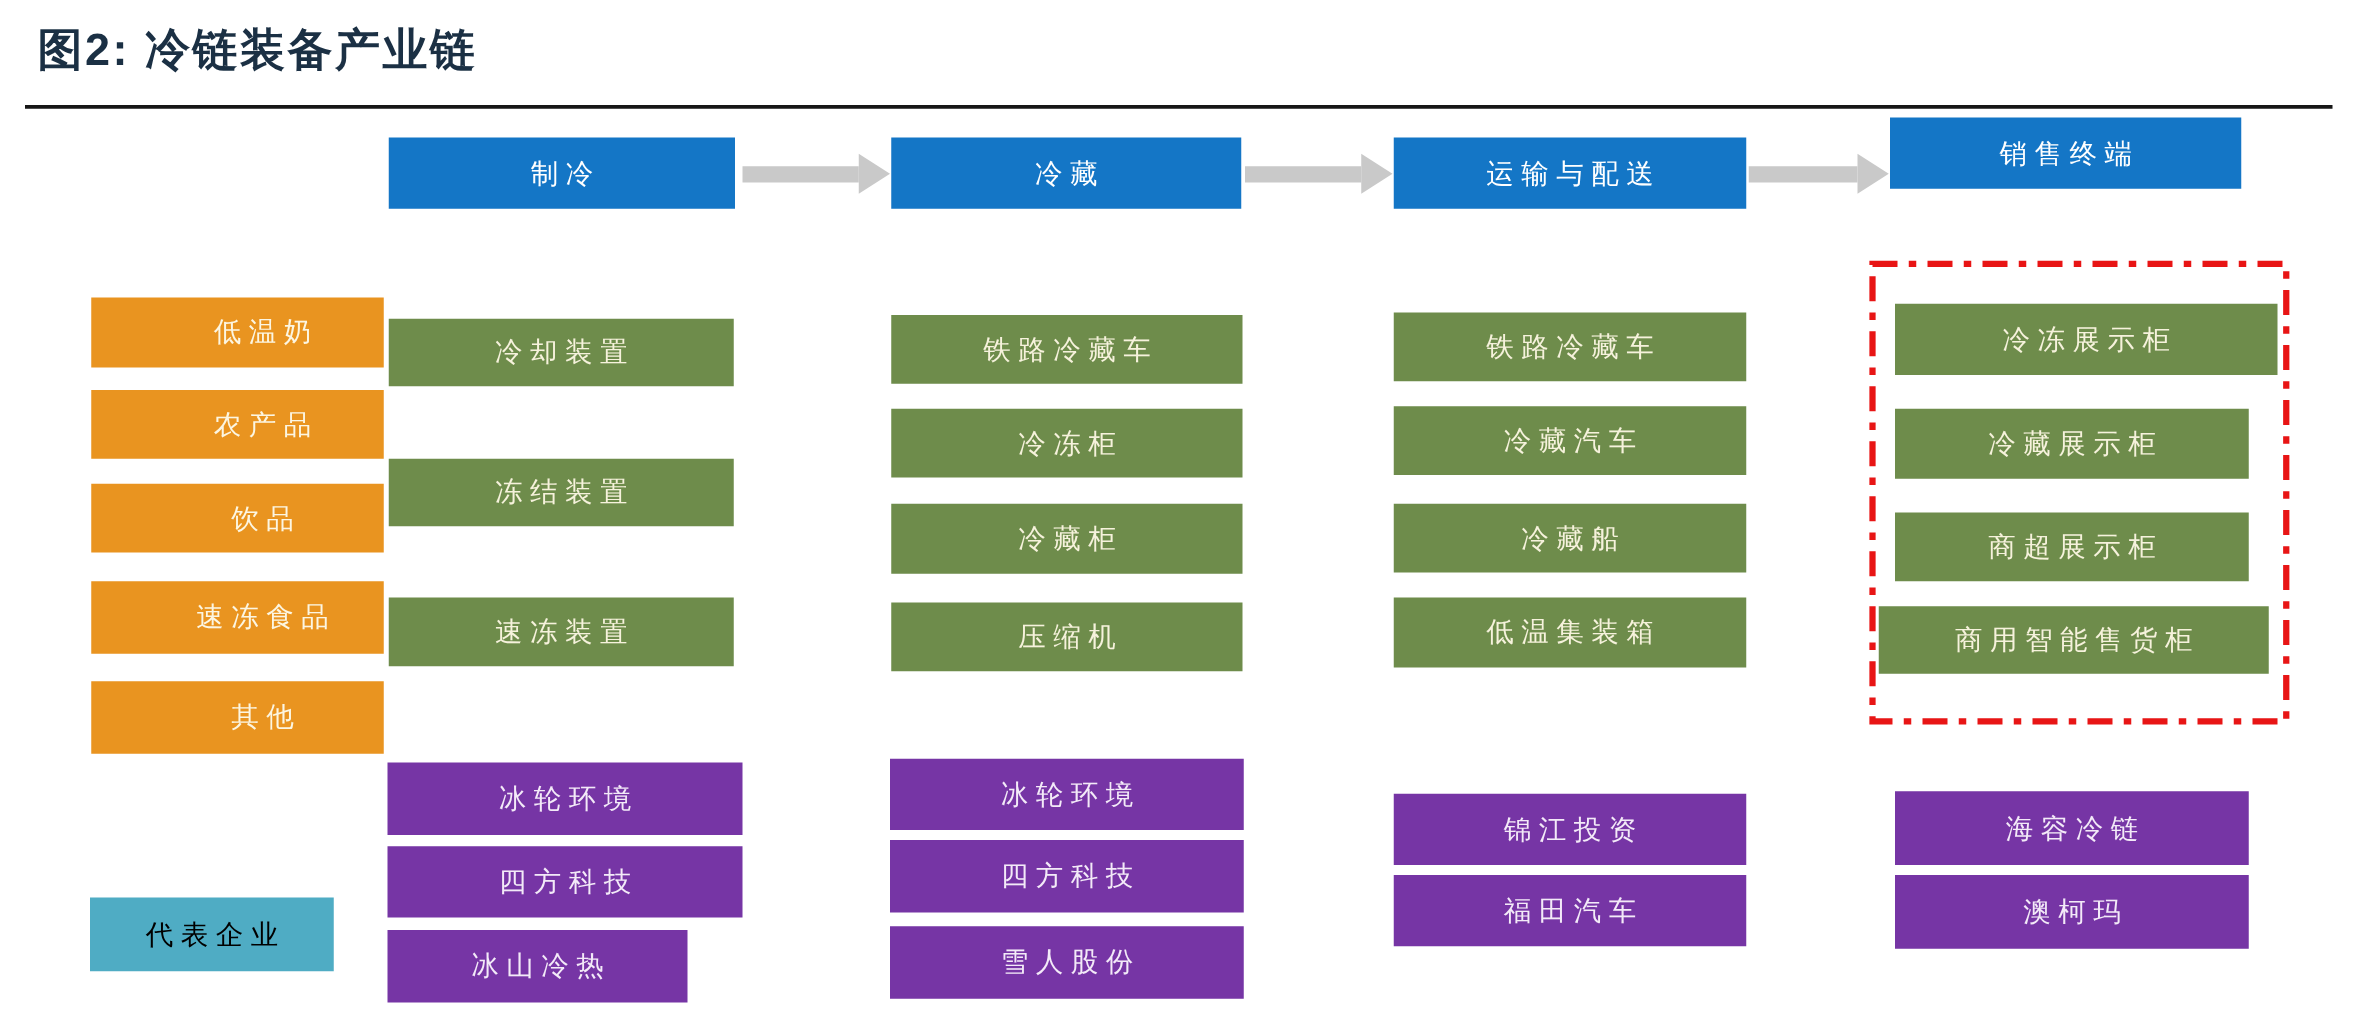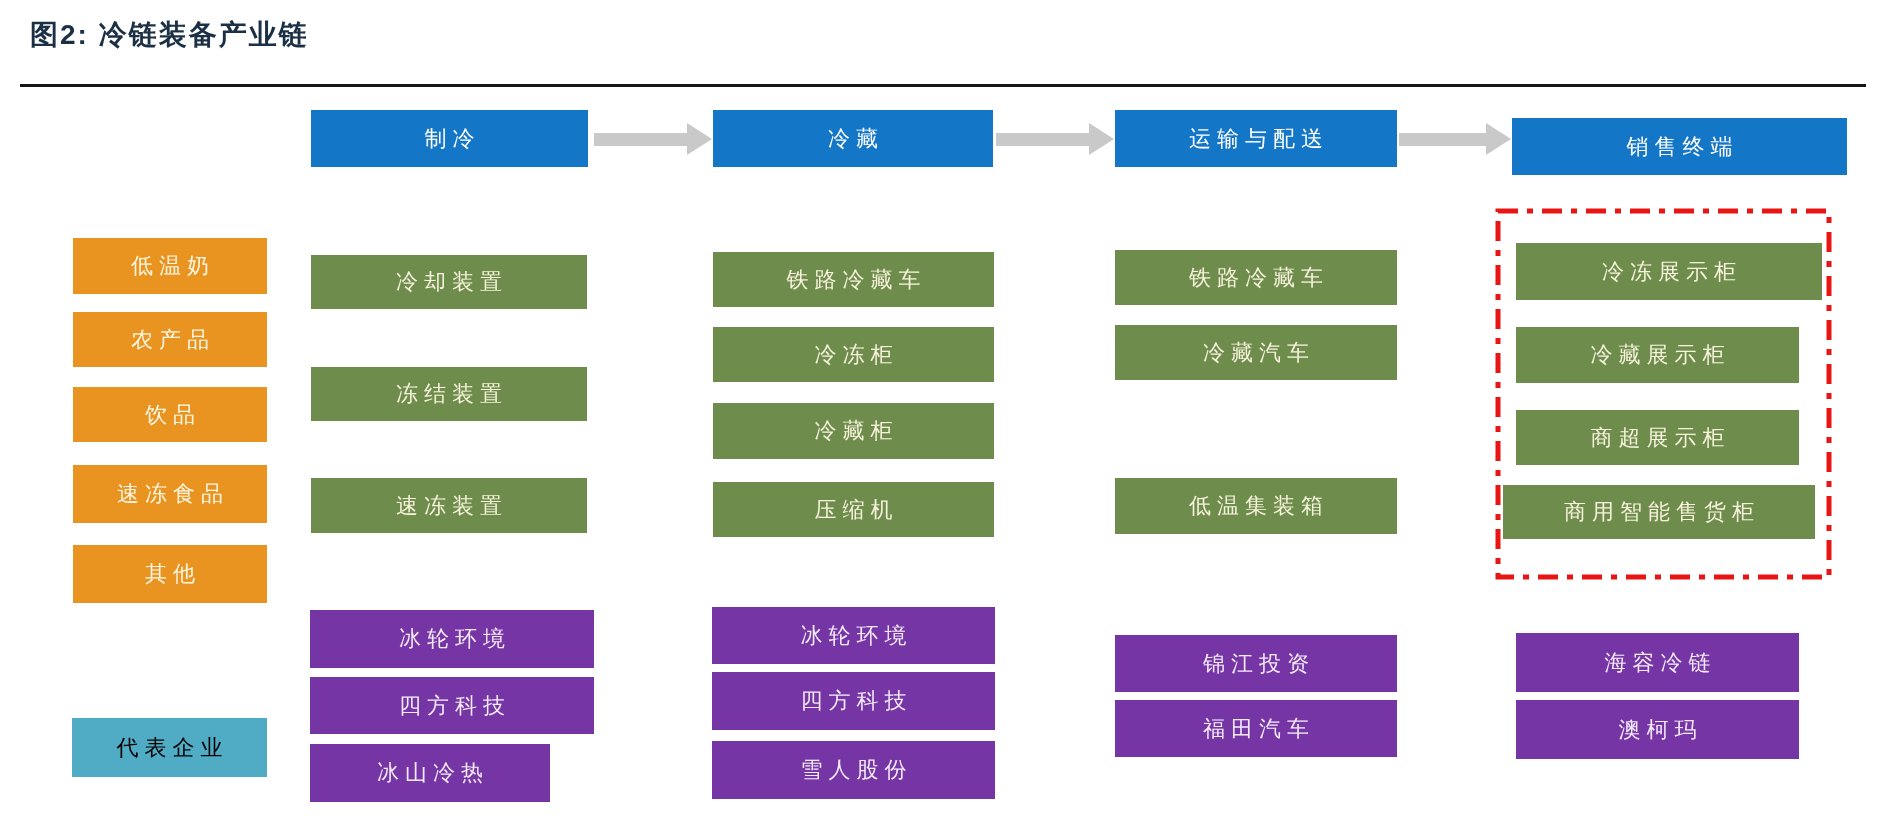--- a/index.html
+++ b/index.html
@@ -25,7 +25,7 @@
   }
   .title{
     position:absolute;left:30px;top:16px;
-    font-size:28px;font-weight:bold;color:var(--ink);
+    font-size:36px;font-weight:bold;color:var(--ink);
     letter-spacing:2px;
   }
   .rule{

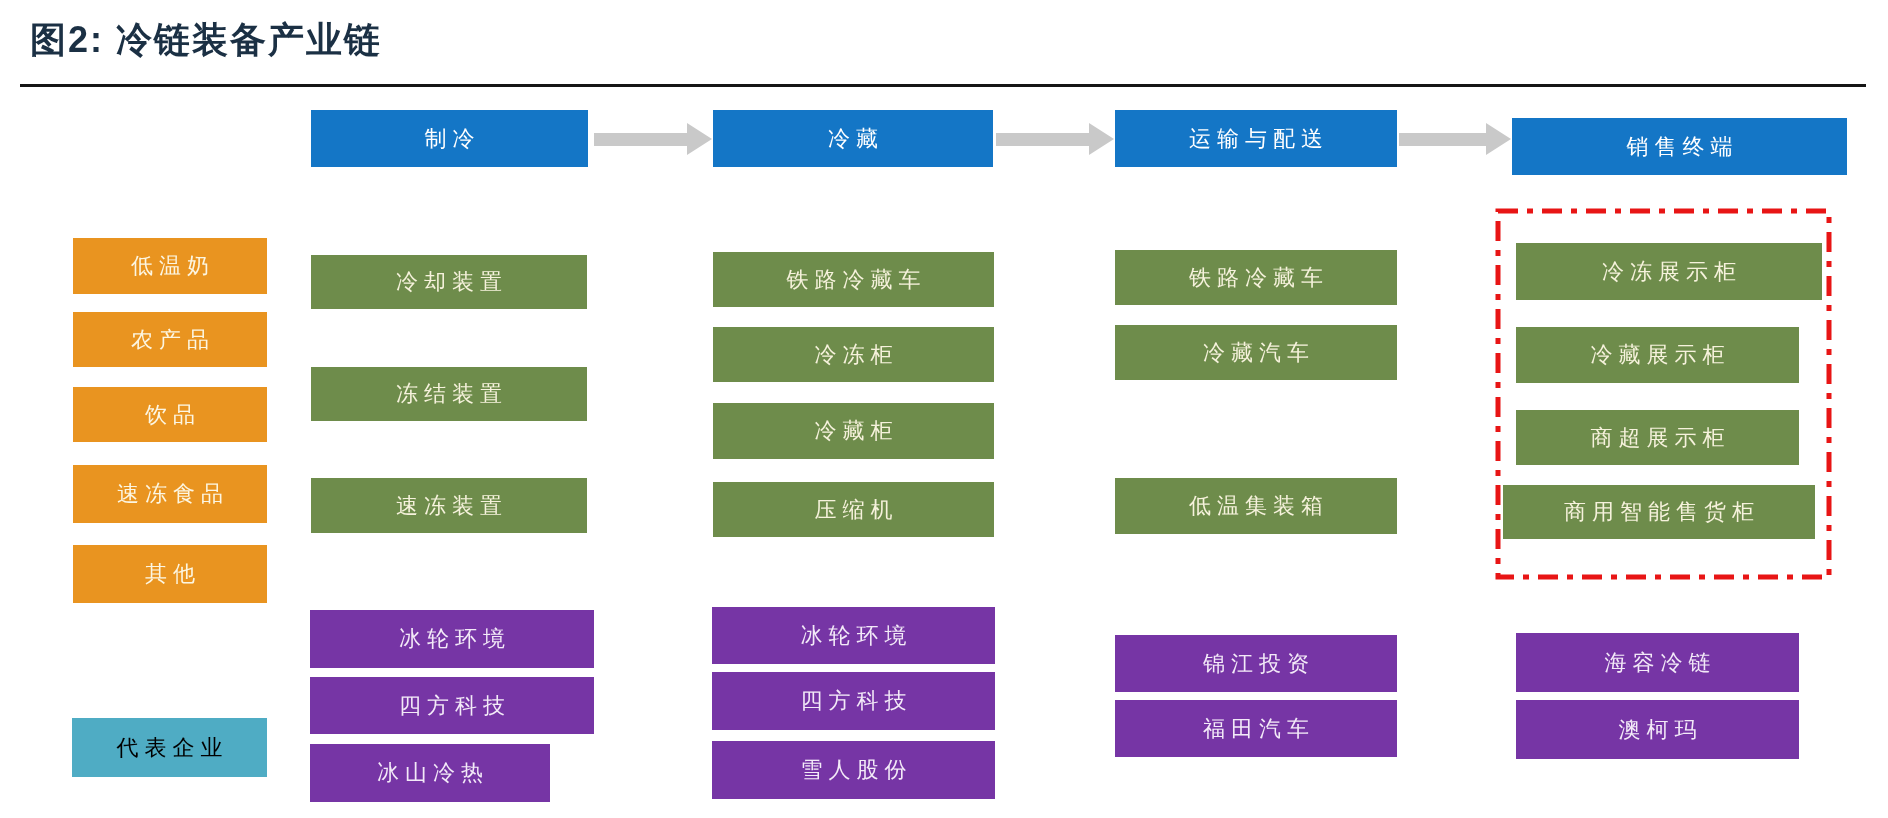--- a/index.html
+++ b/index.html
@@ -68,7 +68,7 @@
   <div class="box hdr" style="left:311px;top:110px;width:277px;height:57px">制冷</div>
   <div class="box hdr" style="left:713px;top:110px;width:280px;height:57px">冷藏</div>
   <div class="box hdr" style="left:1115px;top:110px;width:282px;height:57px">运输与配送</div>
-  <div class="box hdr" style="left:1512px;top:118px;width:335px;height:57px">销售终端</div>
+  <div class="box hdr" style="left:1512px;top:94px;width:281px;height:57px">销售终端</div>
 
   <div class="arrow" style="left:594px;top:123px;width:118px">
     <span class="shaft"></span>

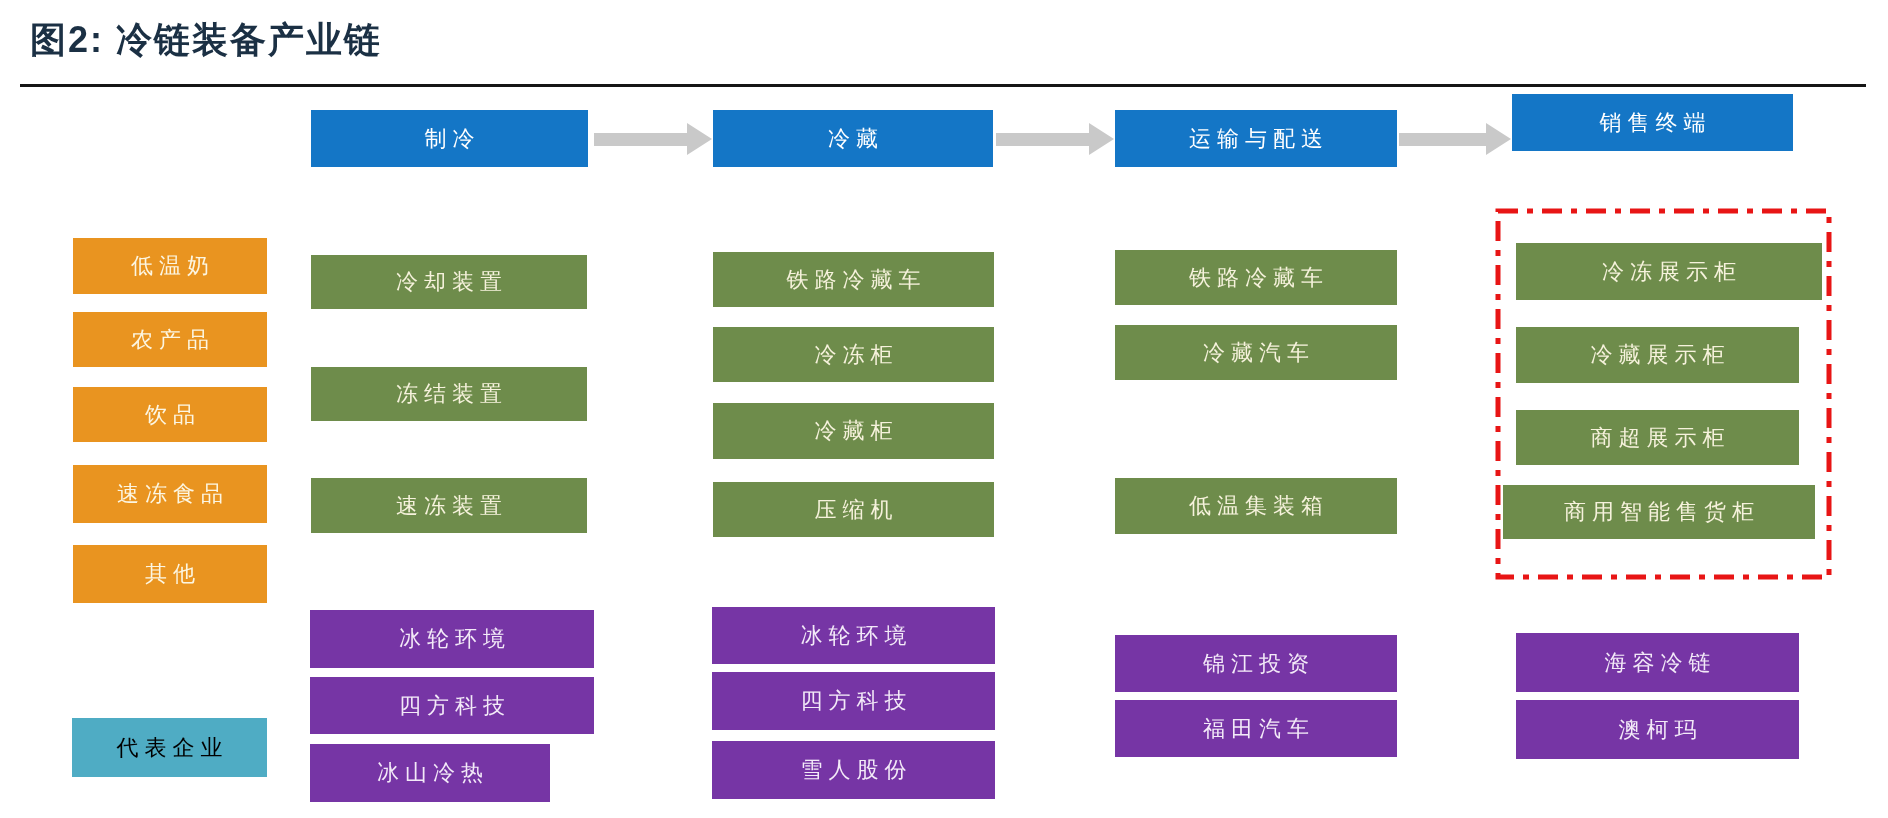--- a/index.html
+++ b/index.html
@@ -40,7 +40,7 @@
   }
   .hdr{background:var(--blue);color:#ffffff;}
   .prod{background:var(--green);color:var(--cream);}
-  .cat{background:var(--orange);color:#FCF6E2;}
+  .cat{background:var(--orange);color:#FCF6E2;padding-left:40px;}
   .comp{background:var(--purple);color:var(--lav);}
   .legend{background:var(--teal);color:#000000;margin-top:40px;}
   .arrow{

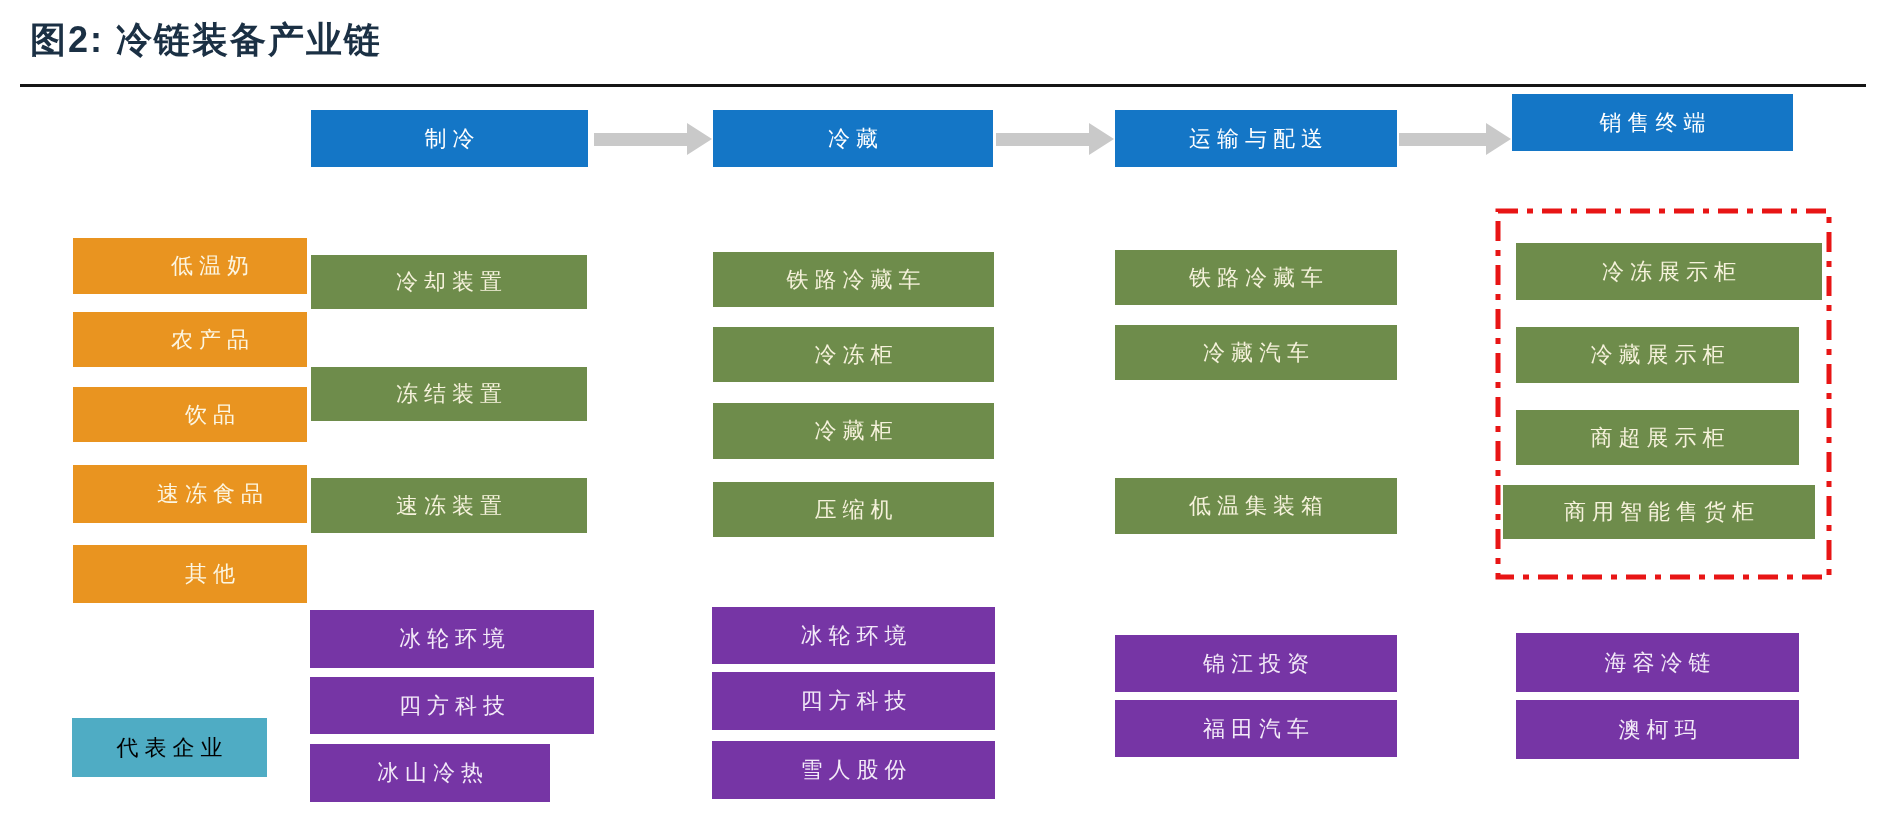--- a/index.html
+++ b/index.html
@@ -102,6 +102,7 @@
 
   <div class="box prod" style="left:1115px;top:250px;width:282px;height:55px">铁路冷藏车</div>
   <div class="box prod" style="left:1115px;top:325px;width:282px;height:55px">冷藏汽车</div>
+  <div class="box prod" style="left:1115px;top:403px;width:282px;height:55px">冷藏船</div>
   <div class="box prod" style="left:1115px;top:478px;width:282px;height:56px">低温集装箱</div>
 
   <div class="highlight">

